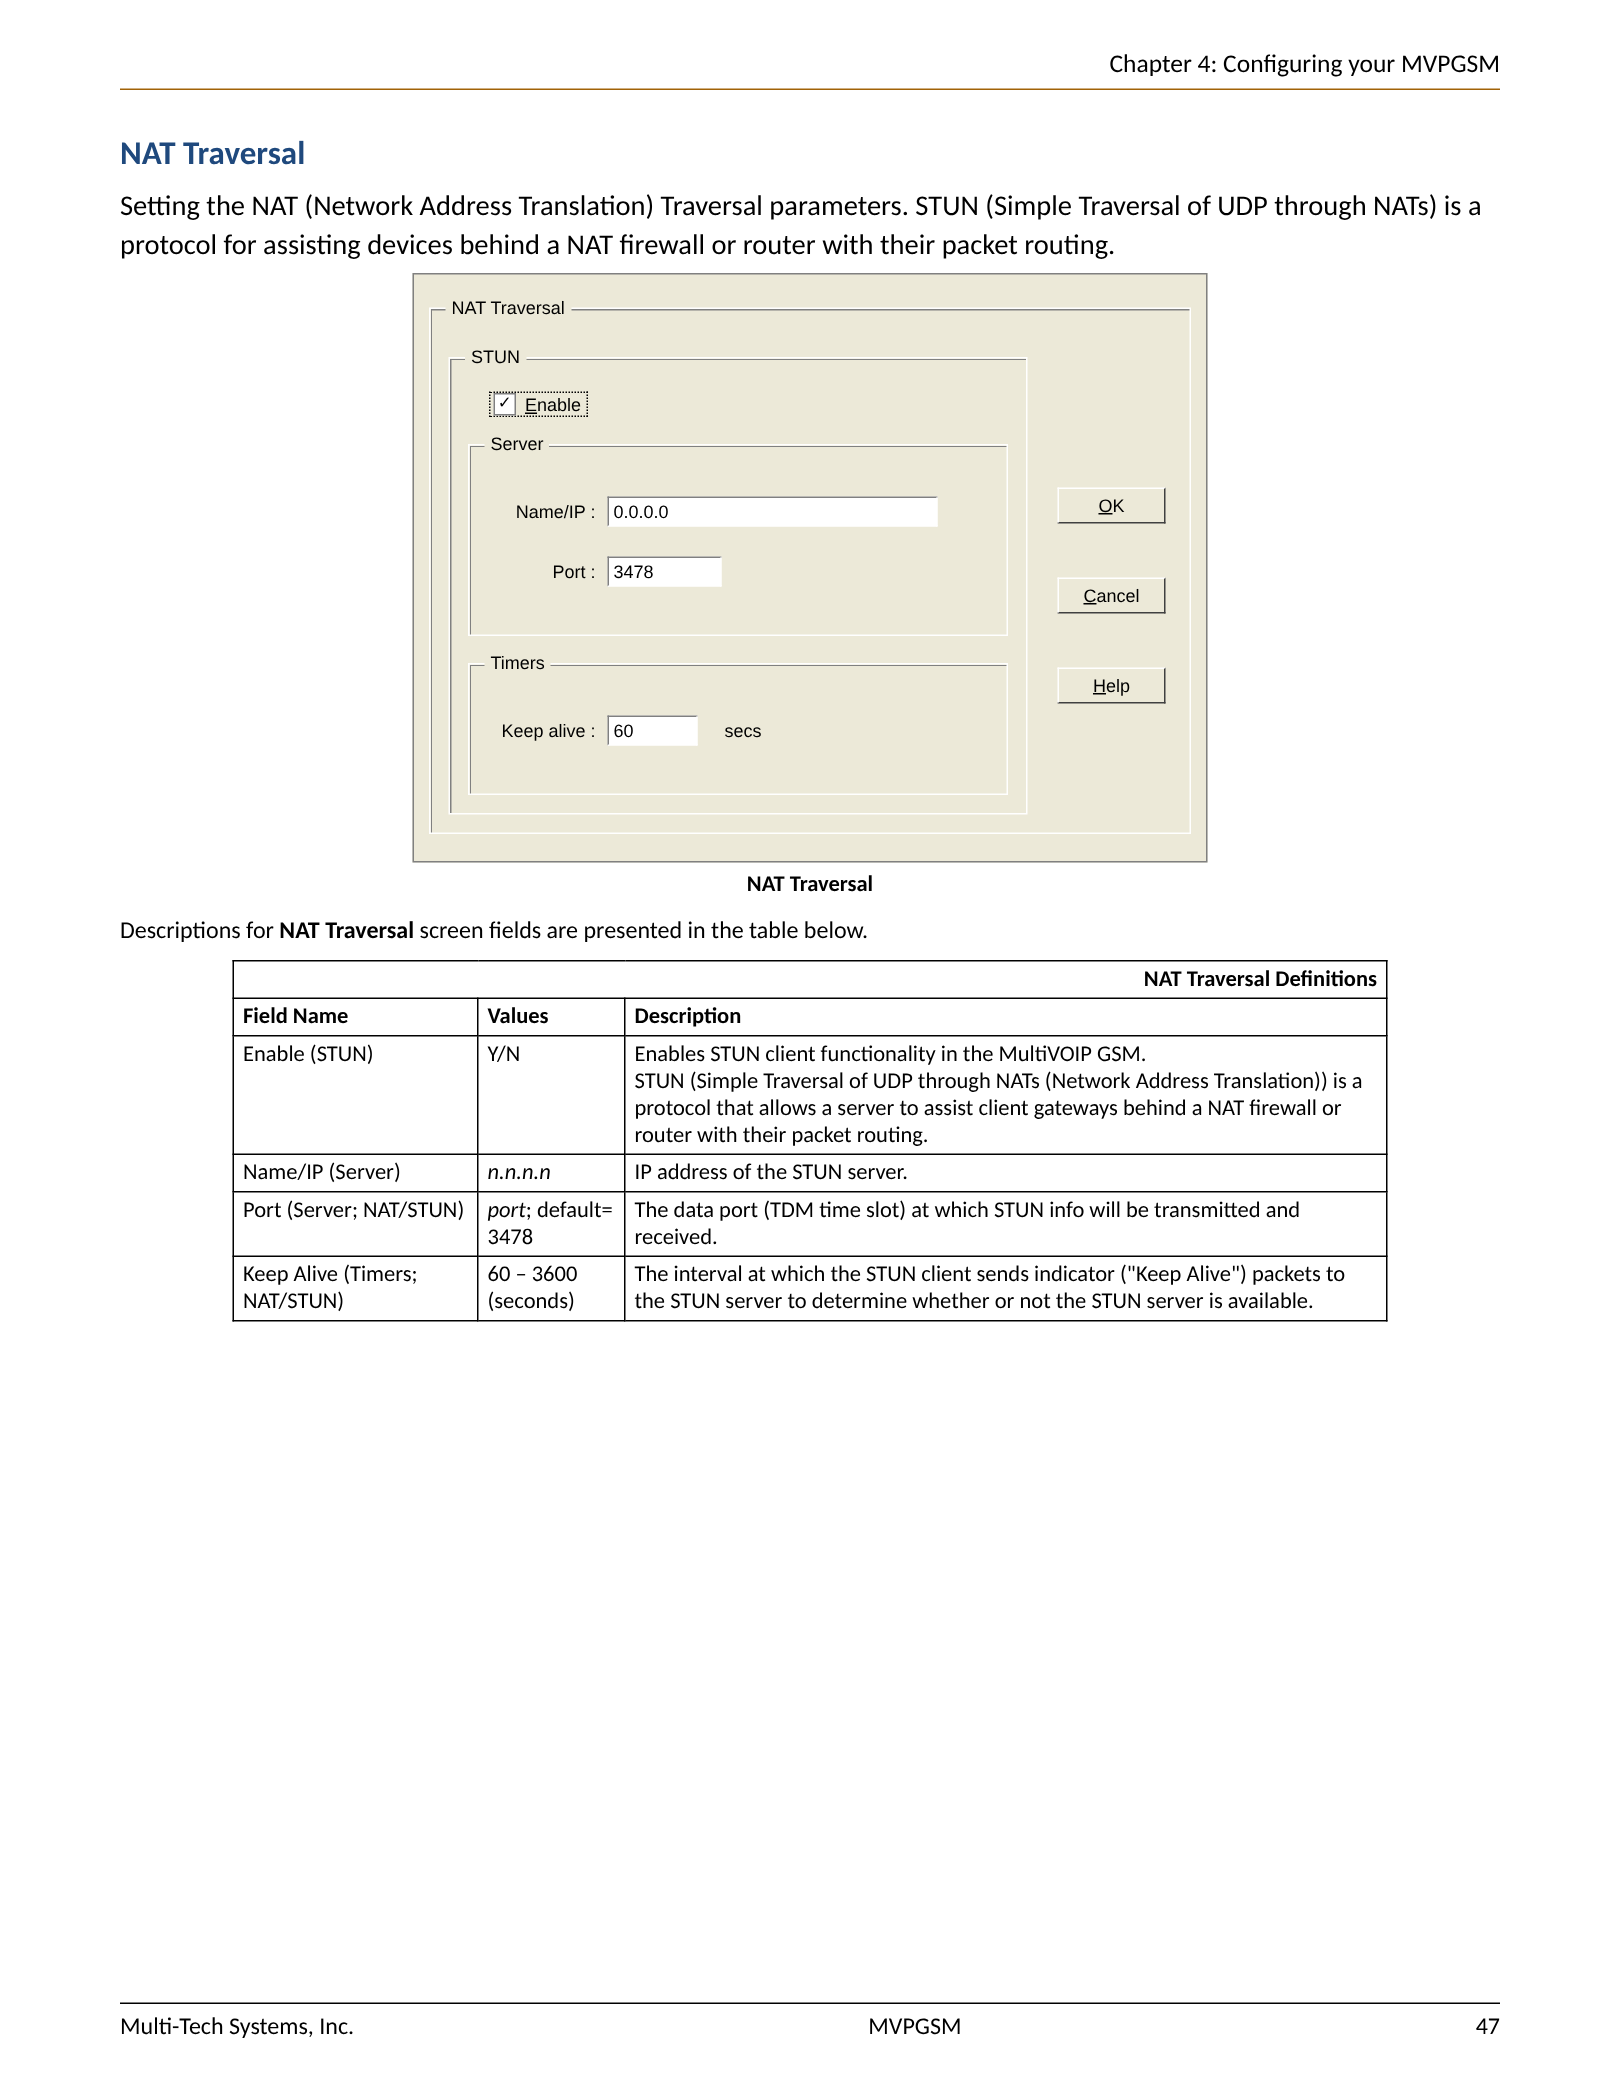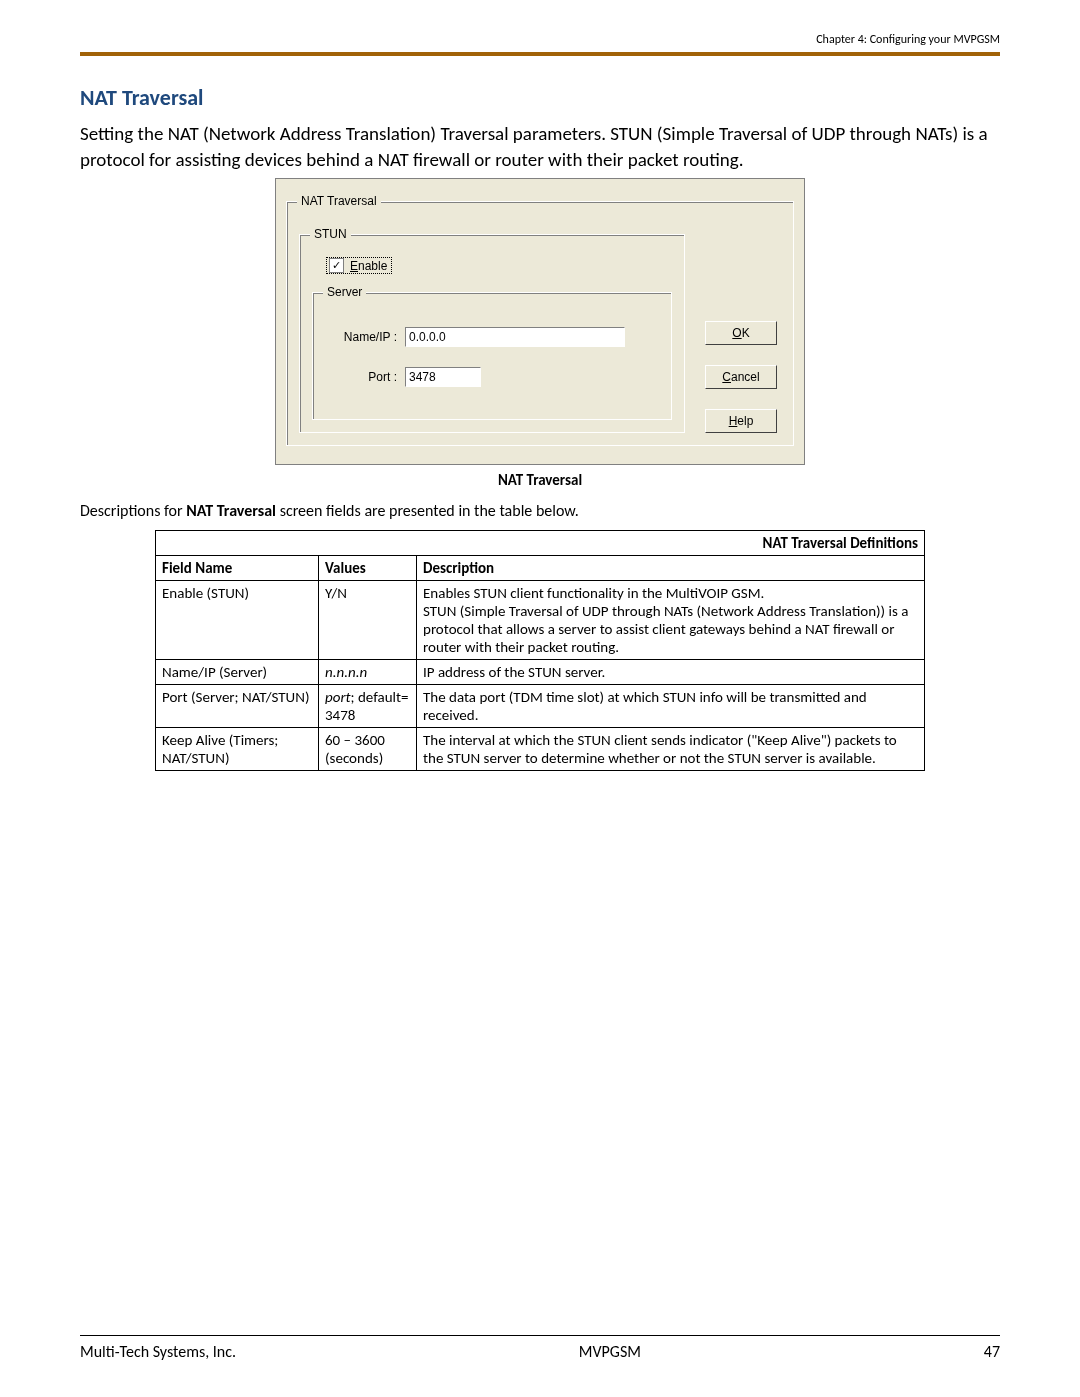--- a/index.html
+++ b/index.html
@@ -21,9 +21,9 @@
   }
   .header {
     text-align: right;
-    font-size: 12px;
+    font-size: 17px;
     padding-bottom: 6px;
-    border-bottom: 4px solid #a16207;
+    border-bottom: 1px solid #a16207;
     margin-bottom: 28px;
   }
   .section-heading {

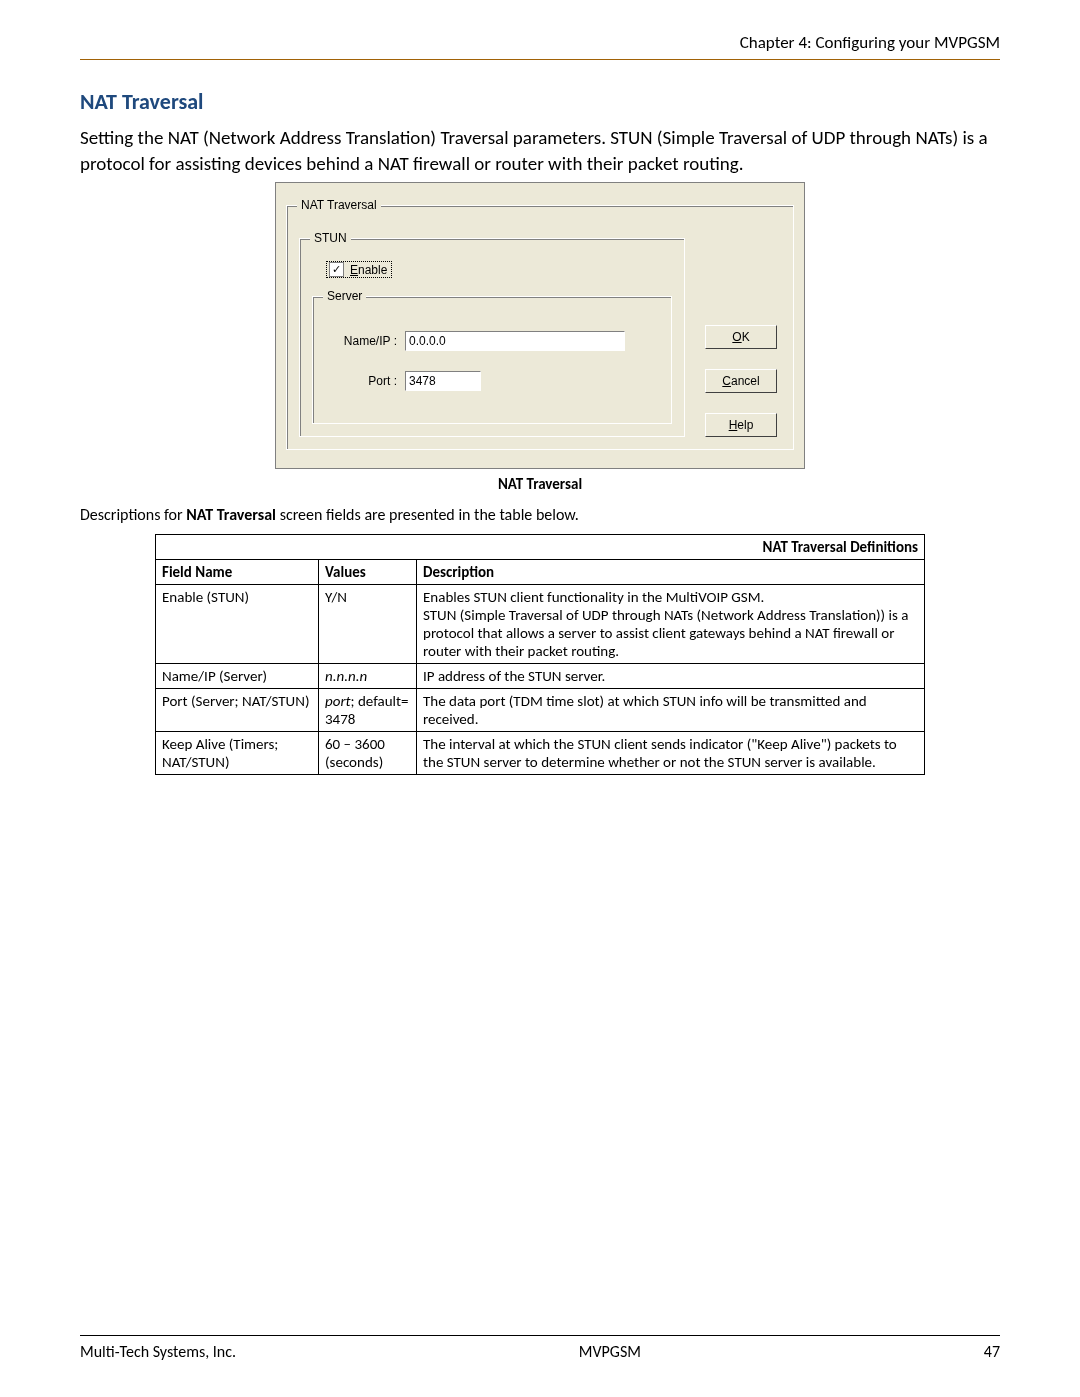--- a/index.html
+++ b/index.html
@@ -145,7 +145,7 @@
     padding-top: 105px;
     display: flex;
     flex-direction: column;
-    gap: 20px;
+    gap: 36px;
     align-items: center;
   }
   .caption {

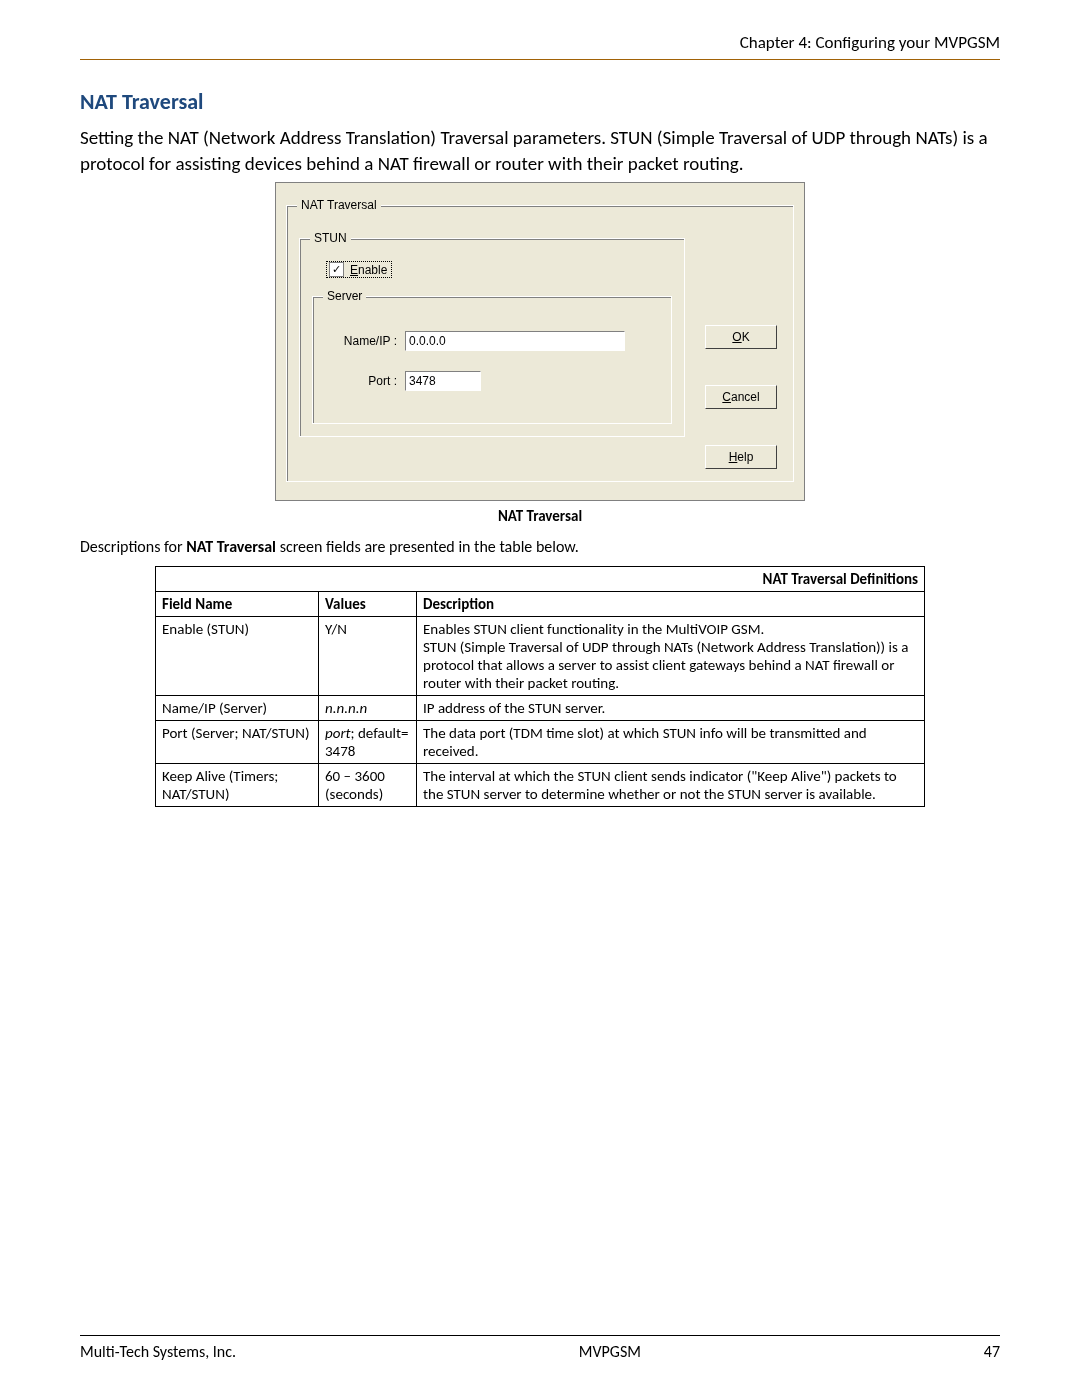--- a/index.html
+++ b/index.html
@@ -238,6 +238,14 @@
                 </div>
               </div>
 
+              <div class="fieldset fieldset-inner">
+                <div class="legend">Timers</div>
+                <div class="row">
+                  <span class="lbl">Keep alive :</span>
+                  <input class="winput in-keep" type="text" value="60" style="">
+                  <span class="unit">secs</span>
+                </div>
+              </div>
             </div>
           </div>
 

